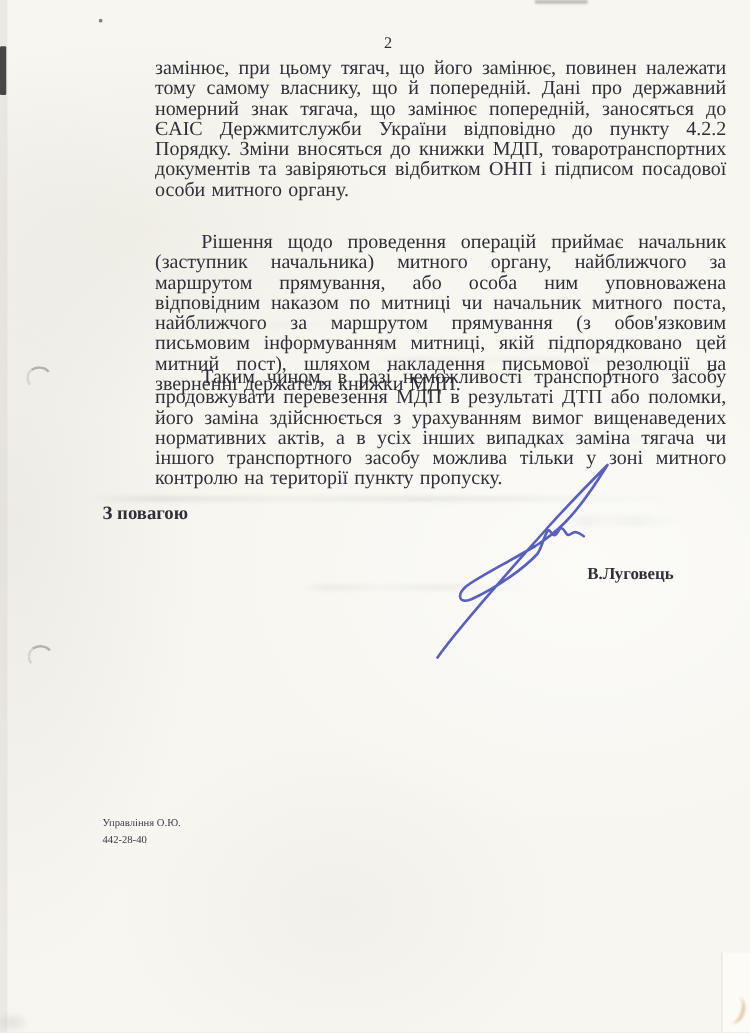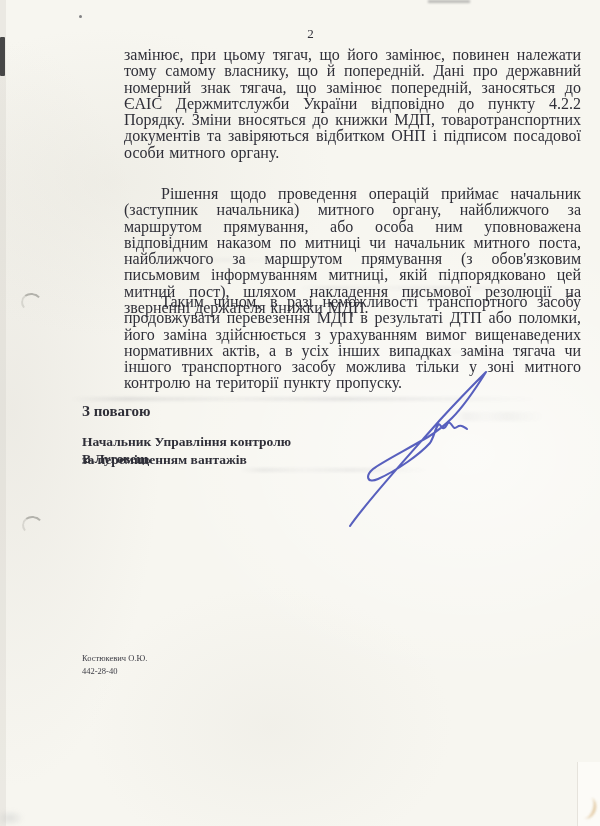--- a/index.html
+++ b/index.html
@@ -78,10 +78,6 @@
 
   <div class="salutation">З повагою</div>
 
-  <div class="signer-title">
-    <div>Начальник Управління контролю</div>
-    <div>за переміщенням вантажів</div>
-  </div>
 
   <div class="signer-name">В.Луговець</div>
 

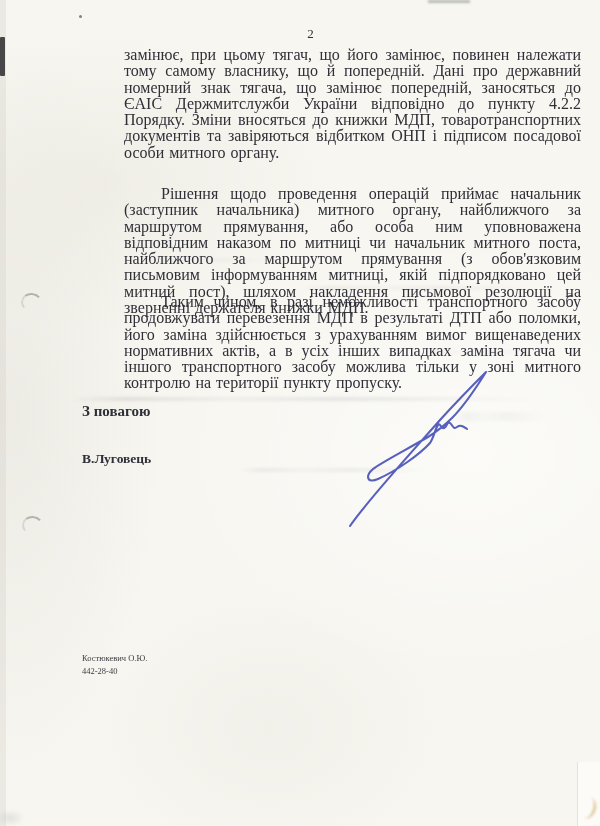--- a/index.html
+++ b/index.html
@@ -22,7 +22,7 @@
   .p3{top:294px;}
   .salutation{position:absolute;left:82px;top:403px;font-size:15px;font-weight:700;}
   .signer-title{position:absolute;left:82px;top:433px;font-size:13.5px;font-weight:700;line-height:17.5px;}
-  .signer-name{position:absolute;left:82px;top:451px;width:457px;text-align:left;font-size:13.5px;font-weight:700;}
+  .signer-name{position:absolute;left:82px;top:451px;width:457px;text-align:right;font-size:13.5px;font-weight:700;}
   .footer{position:absolute;left:82px;top:652px;font-size:8.5px;line-height:12.5px;color:#3c3c44;}
   .signature{position:absolute;left:340px;top:358px;width:160px;height:180px;z-index:5;}
   .signature path{fill:none;stroke:#4a52b8;stroke-width:2.1;stroke-linecap:round;stroke-linejoin:round;opacity:.92;}

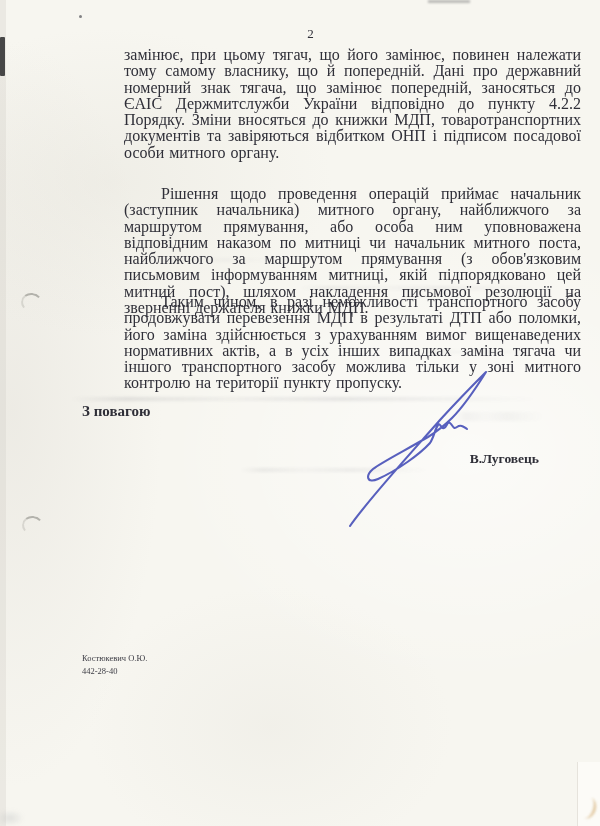--- a/index.html
+++ b/index.html
@@ -98,7 +98,7 @@
   </svg>
 
   <div class="footer">
-    <div>Костюкевич О.Ю.</div>
+    <div>Управління О.Ю.</div>
     <div>442-28-40</div>
   </div>
 

